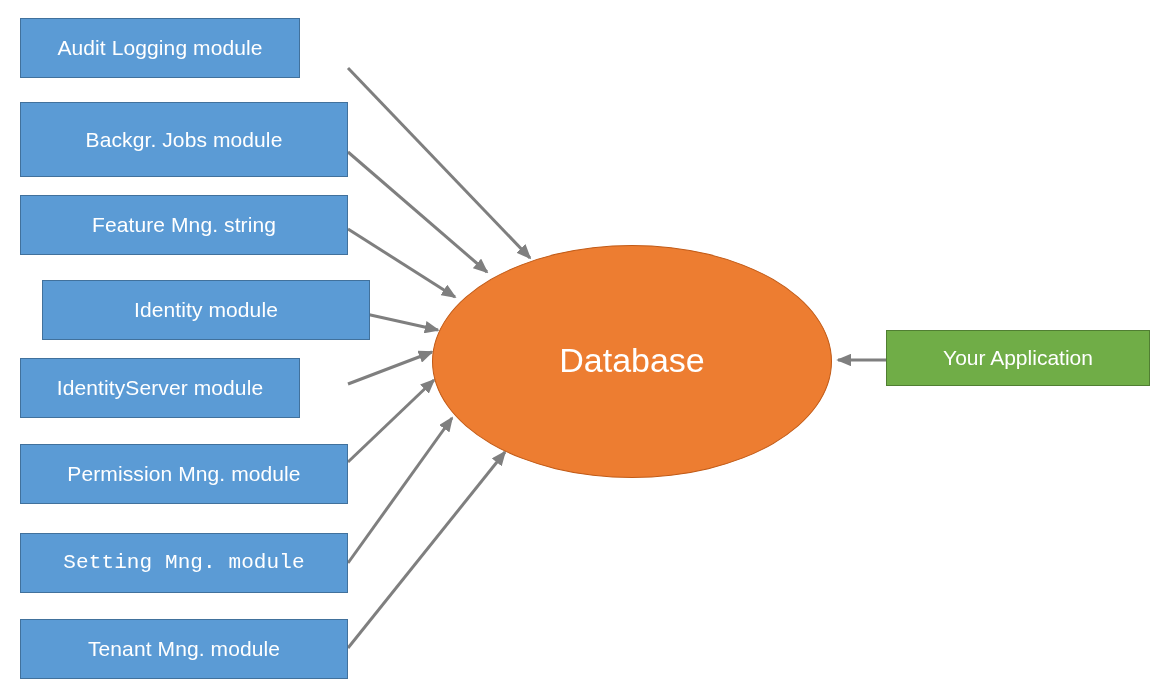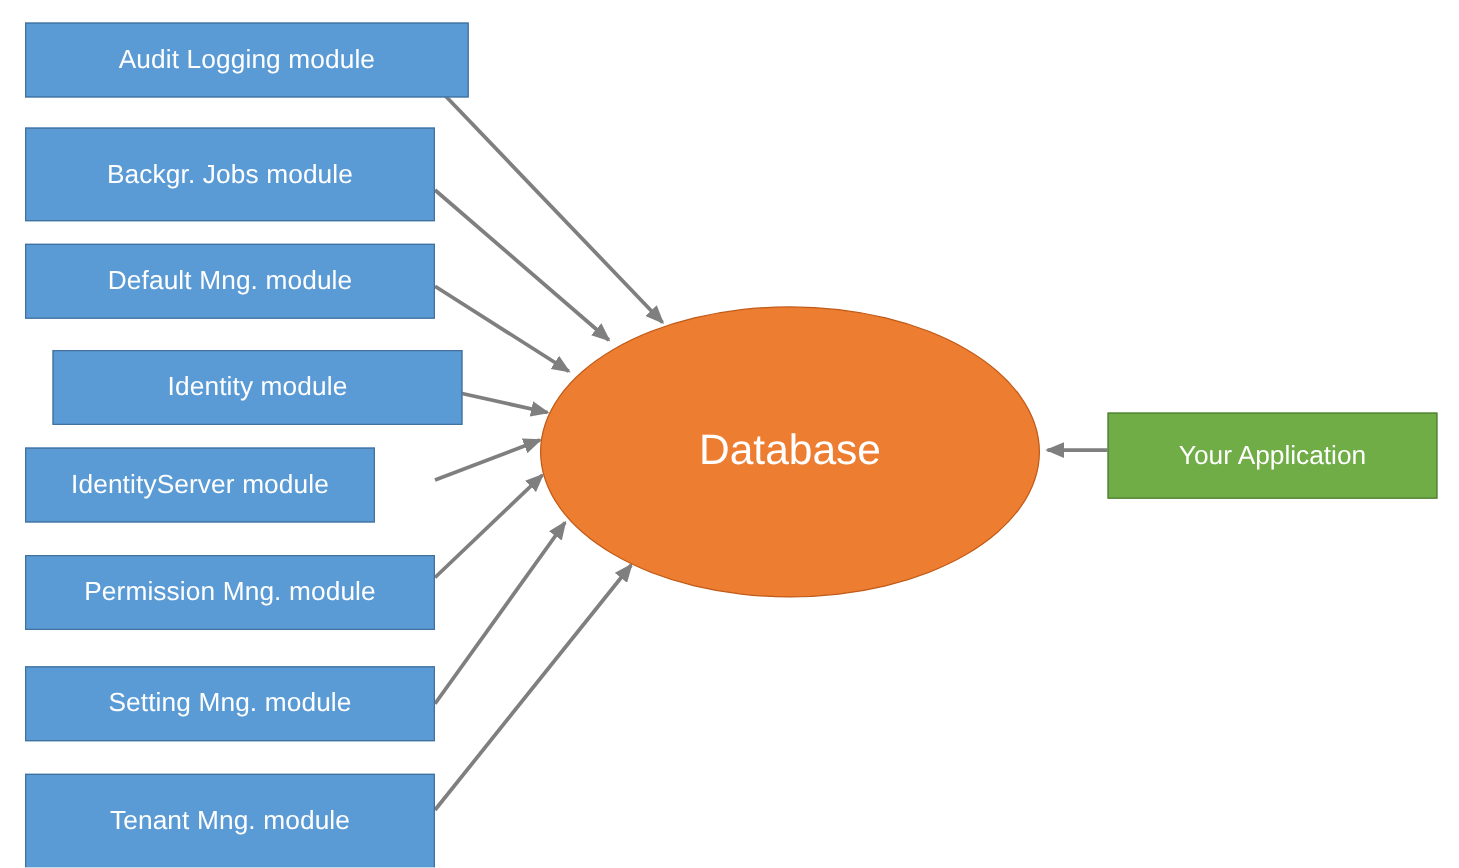--- a/index.html
+++ b/index.html
@@ -111,7 +111,7 @@
   </svg>
 
   <div id="module-boxes">
-      <div class="module-box" style="left: 20px; top: 18px; width: 355px; height: 60px;">
+      <div class="module-box" style="left: 20px; top: 18px; width: 280px; height: 60px;">
         <span>Audit Logging module</span>
       </div>
       <div class="module-box" style="left: 20px; top: 102px; width: 328px; height: 75px;">

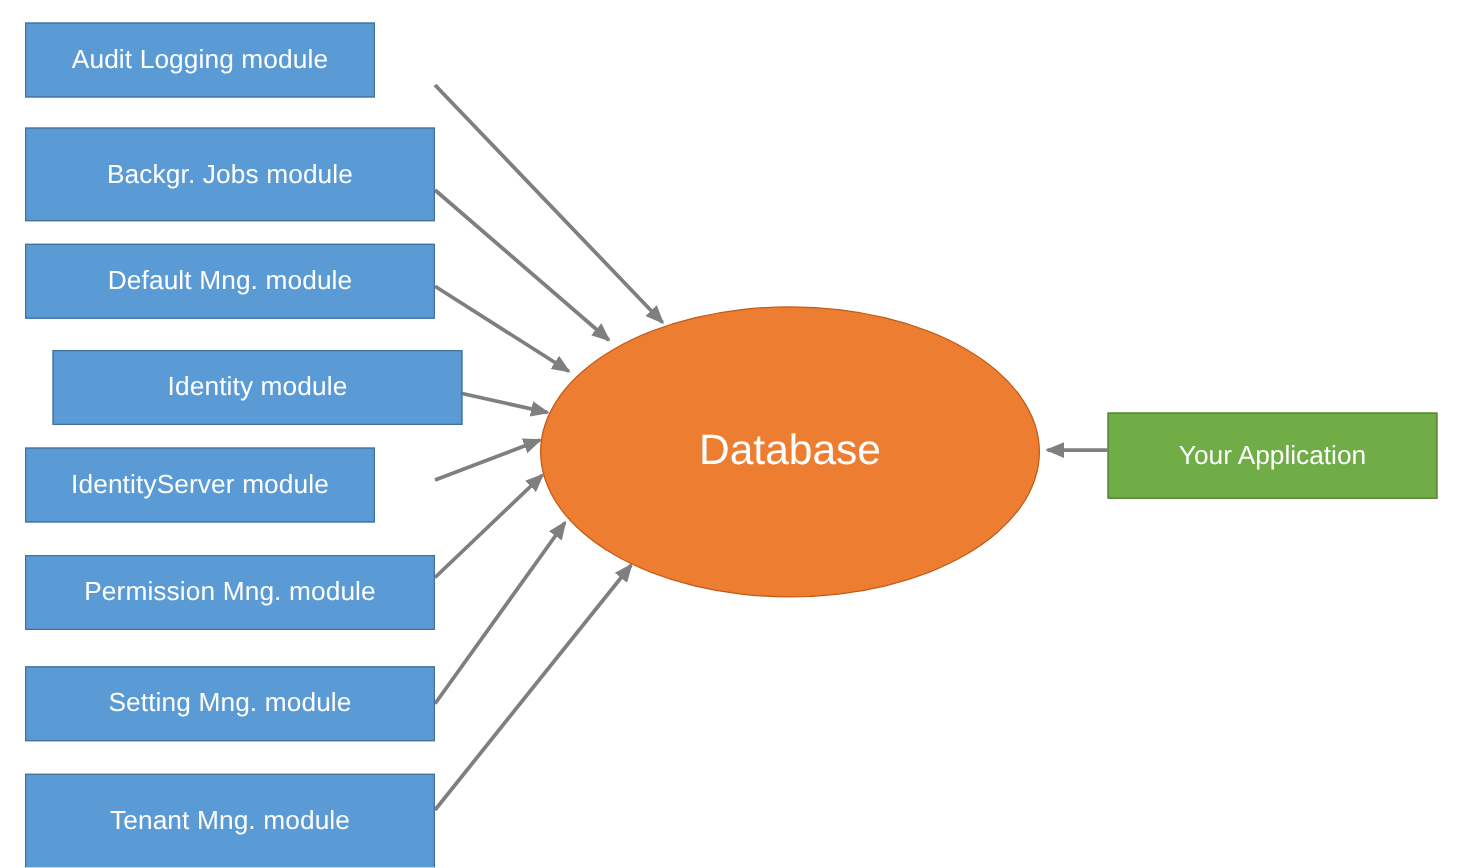--- a/index.html
+++ b/index.html
@@ -118,7 +118,7 @@
         <span>Backgr. Jobs module</span>
       </div>
       <div class="module-box" style="left: 20px; top: 195px; width: 328px; height: 60px;">
-        <span>Default Mng. module</span>
+        <span>Feature Mng. string</span>
       </div>
       <div class="module-box" style="left: 20px; top: 280px; width: 328px; height: 60px; margin-left: 22px;">
         <span>Identity module</span>

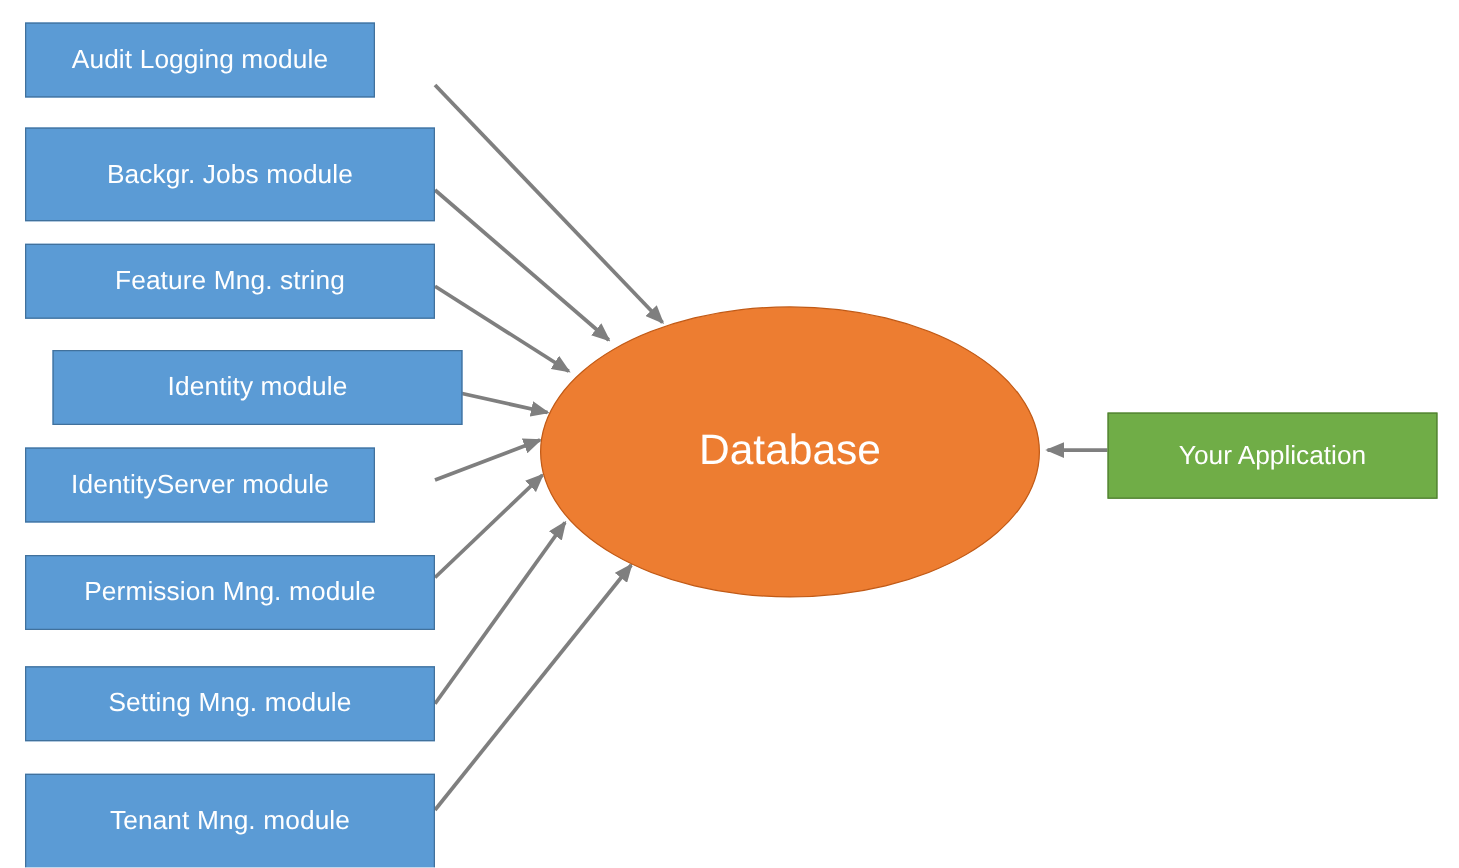--- a/index.html
+++ b/index.html
@@ -47,7 +47,7 @@
     left: 886px;
     top: 330px;
     width: 264px;
-    height: 69px;
+    height: 56px;
     background: #70AD47;
     border: 1.5px solid #507E32;
     color: #ffffff;

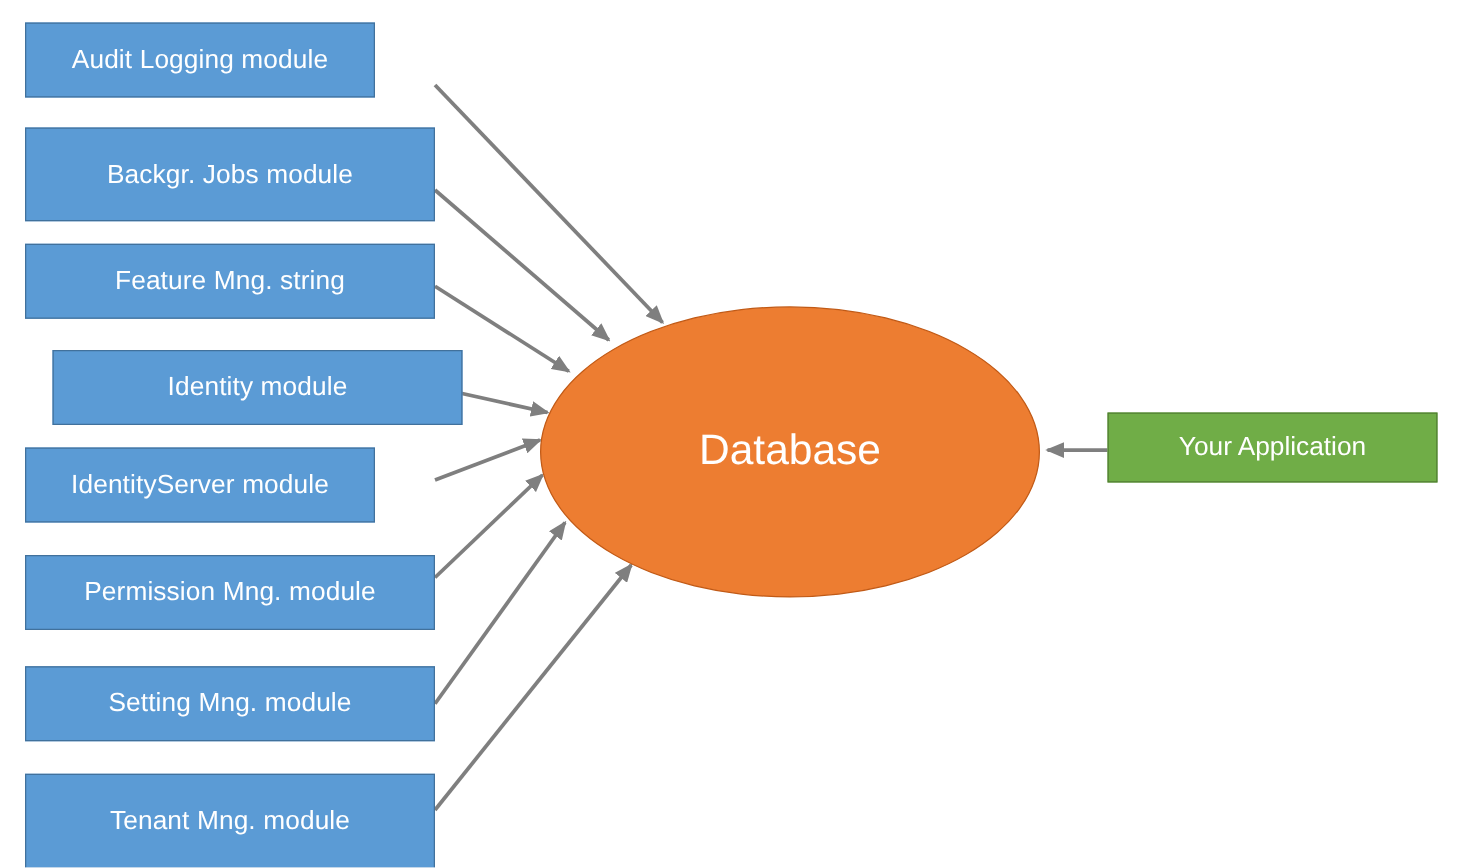--- a/index.html
+++ b/index.html
@@ -129,7 +129,7 @@
       <div class="module-box" style="left: 20px; top: 444px; width: 328px; height: 60px;">
         <span>Permission Mng. module</span>
       </div>
-      <div class="module-box" style="left: 20px; top: 533px; width: 328px; height: 60px;">
+      <div class="module-box" style="left: 20px; top: 533px; width: 328px; height: 60px; font-family: Liberation Mono, monospace;">
         <span>Setting Mng. module</span>
       </div>
       <div class="module-box" style="left: 20px; top: 619px; width: 328px; height: 76px;">

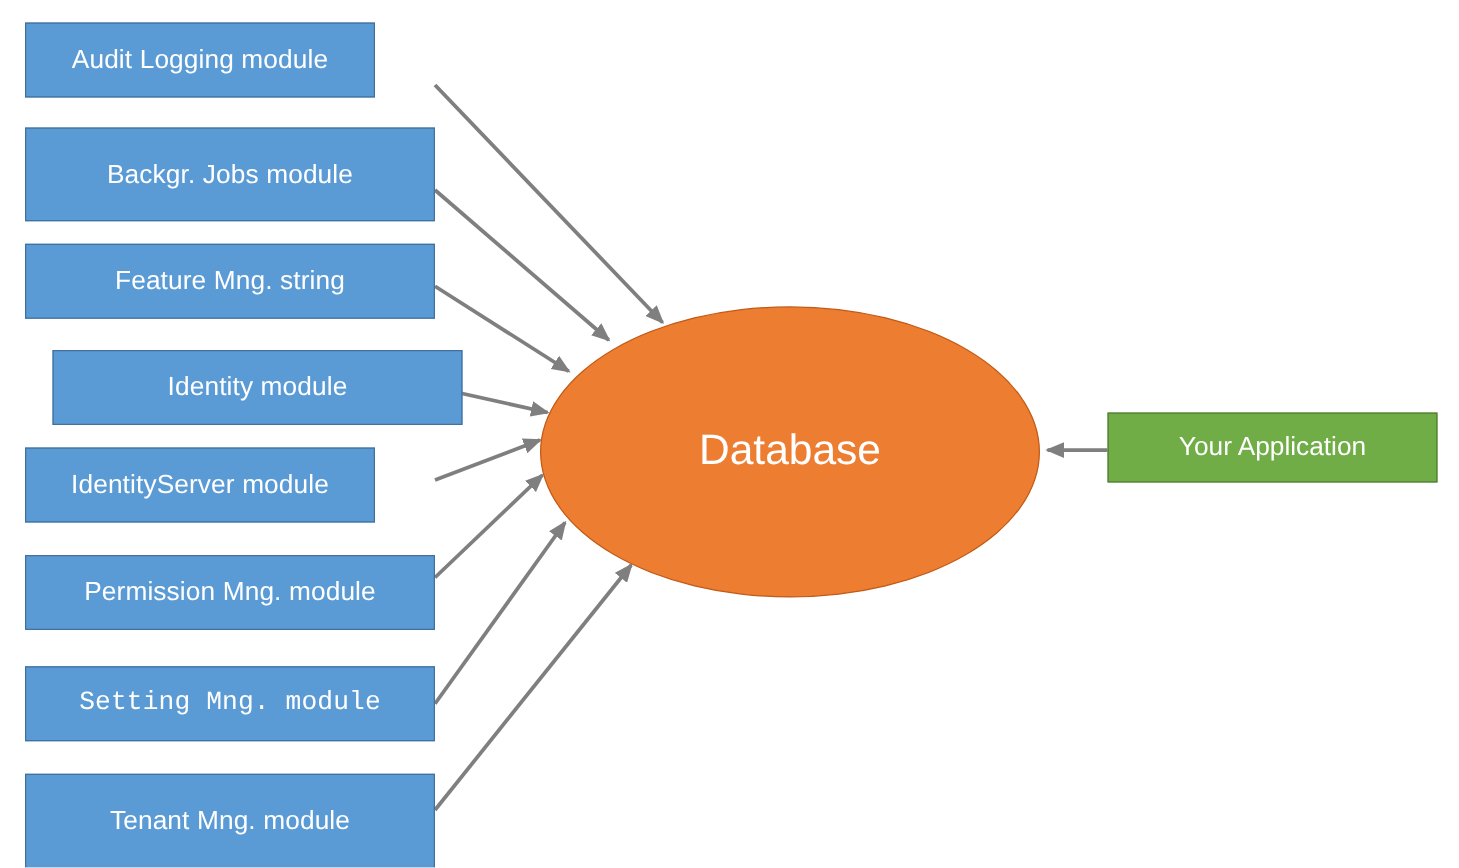--- a/index.html
+++ b/index.html
@@ -132,7 +132,7 @@
       <div class="module-box" style="left: 20px; top: 533px; width: 328px; height: 60px; font-family: Liberation Mono, monospace;">
         <span>Setting Mng. module</span>
       </div>
-      <div class="module-box" style="left: 20px; top: 619px; width: 328px; height: 76px;">
+      <div class="module-box" style="left: 20px; top: 619px; width: 328px; height: 60px;">
         <span>Tenant Mng. module</span>
       </div>
     </div>

